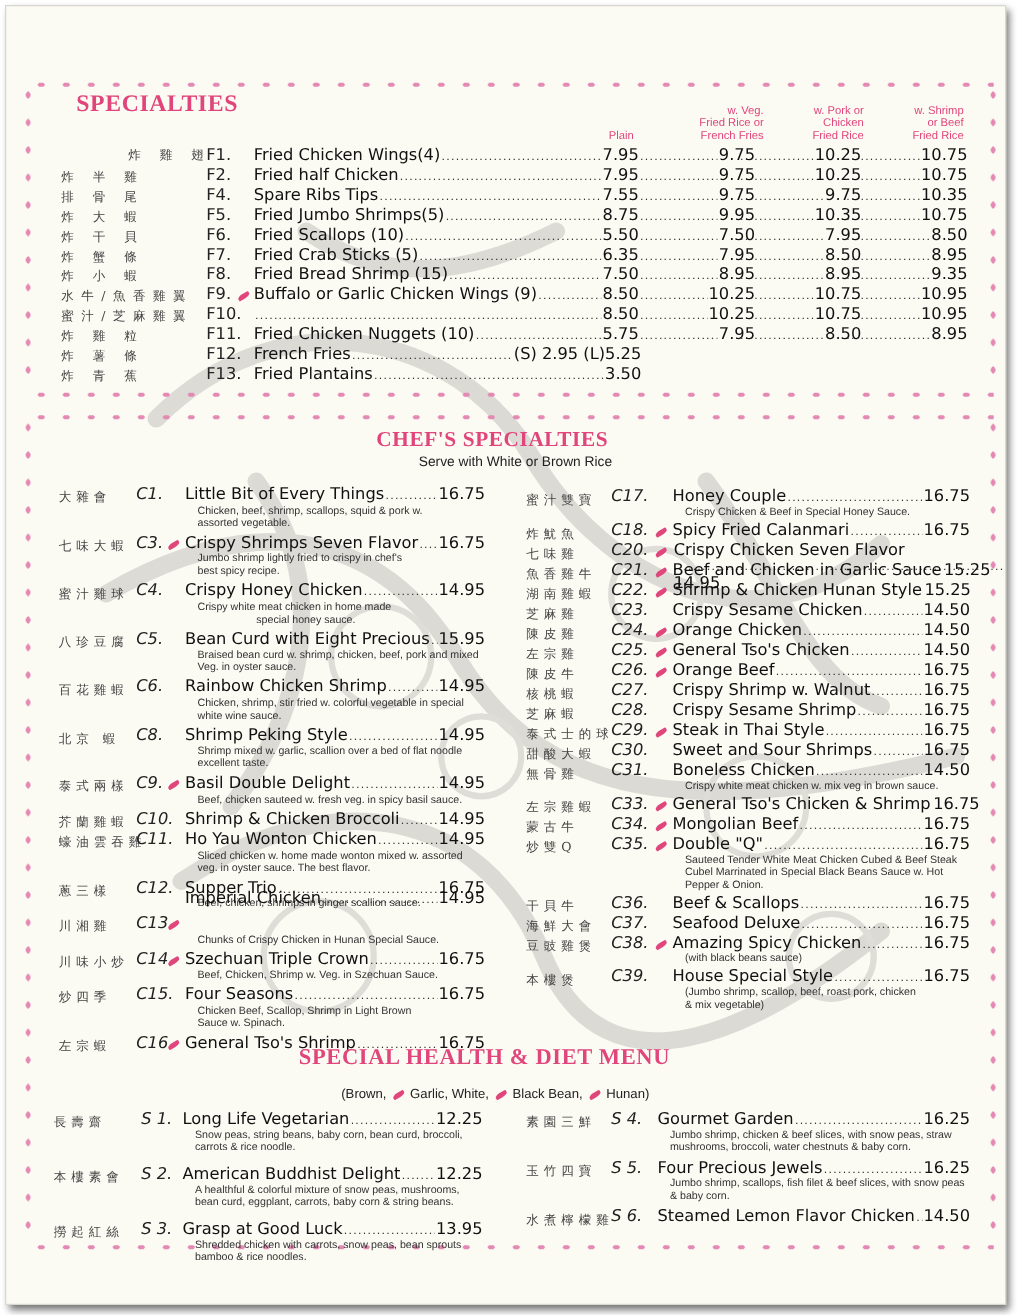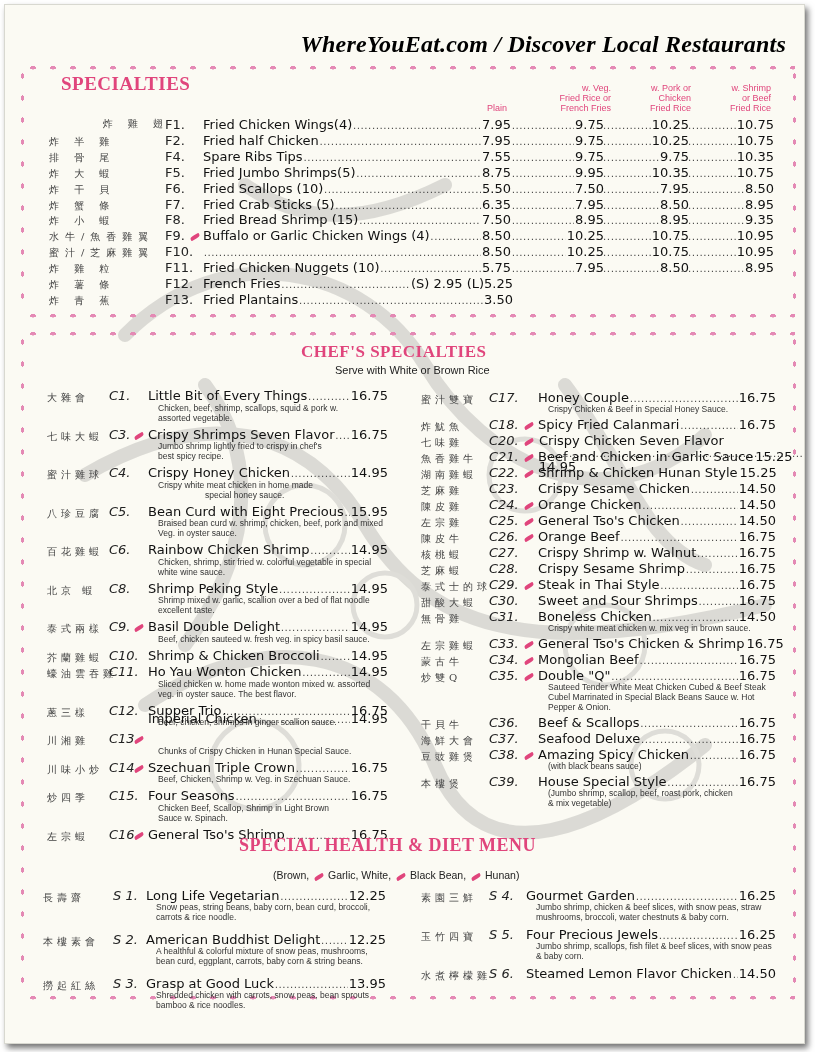--- a/index.html
+++ b/index.html
@@ -79,7 +79,6 @@
     </g>
   </svg>
 
-  <div class="site-header">WhereYouEat.com / Discover Local Restaurants</div>
 
   <div class="orn-h" style="left:18px; top:58px; width:772px;"></div>
   <div class="orn-v" style="left:14px; top:60px; height:248px;"></div>

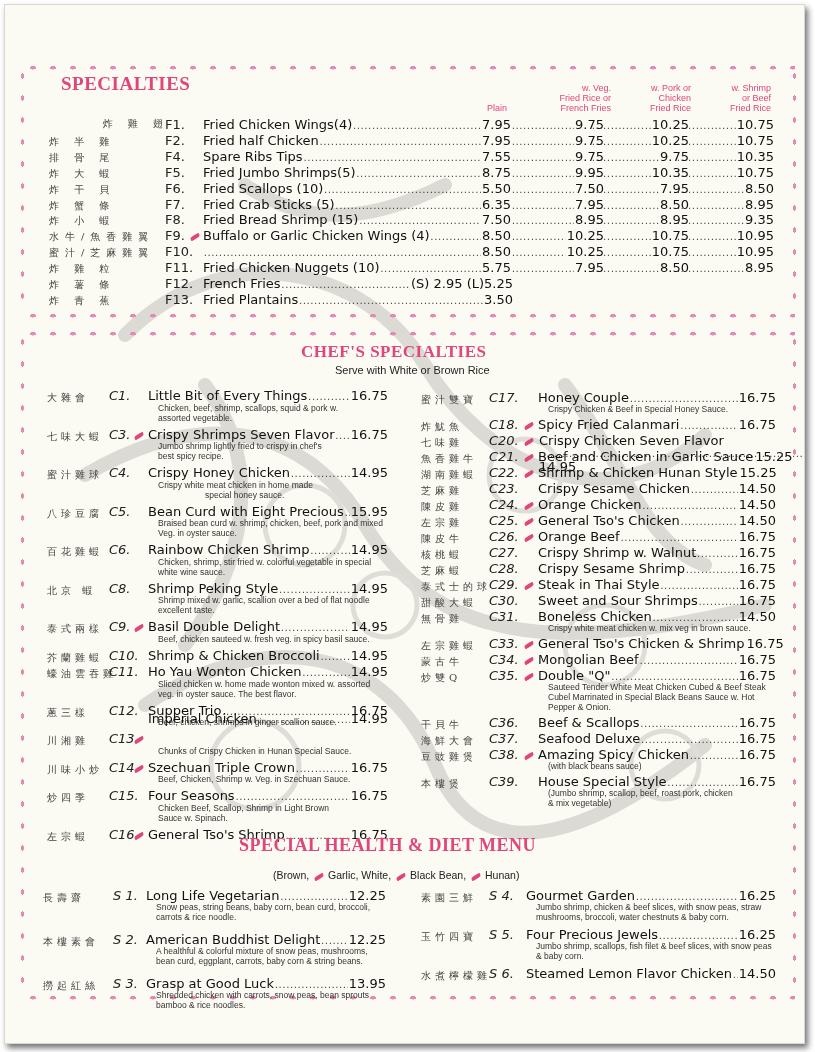--- a/index.html
+++ b/index.html
@@ -246,7 +246,7 @@
       <div class="code" style="position:absolute;left:160px;top:223.3px;">F9.</div>
       <span class="pepper" style="position:absolute;left:183px;top:230.3px;"></span>
       <div class="row" style="left:198px;top:223.3px;width:308px;">
-        <span class="name">Buffalo or Garlic Chicken Wings (4)</span>
+        <span class="name">Buffalo or Garlic Chicken Wings (9)</span>
         <span class="dots"></span>
         <span class="price">8.50</span>
       </div>

